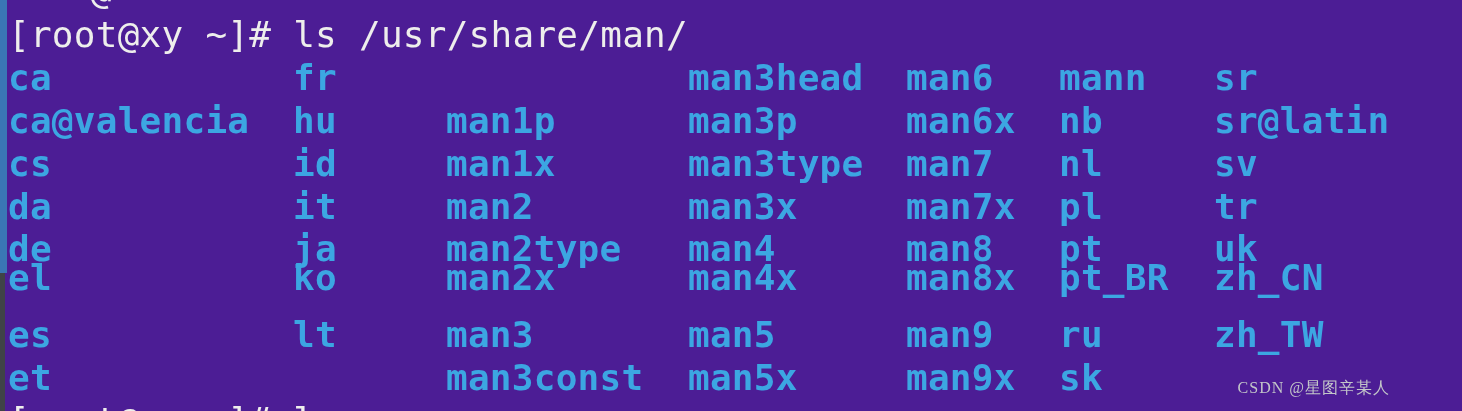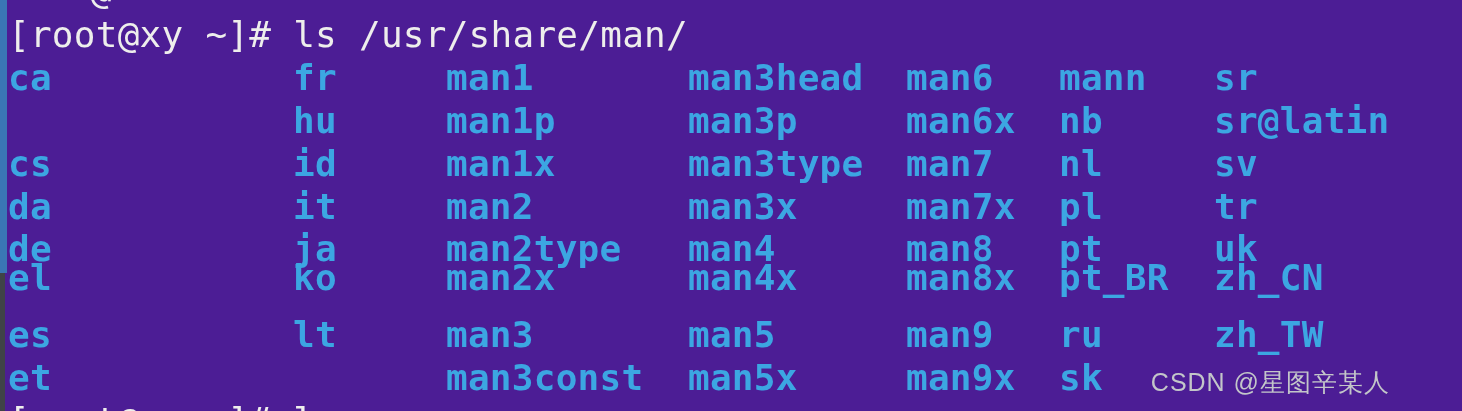--- a/index.html
+++ b/index.html
@@ -64,7 +64,6 @@
       <div class="trow" style="top: 56px;">
         <span class="dir" style="left: 8px; text-align: right;">ca</span>
         <span class="dir" style="left: 293px;">fr</span>
-        <span class="dir" style="left: 446px;">man1</span>
         <span class="dir" style="left: 688px;">man3head</span>
         <span class="dir" style="left: 906px;">man6</span>
         <span class="dir" style="left: 1059px;">mann</span>

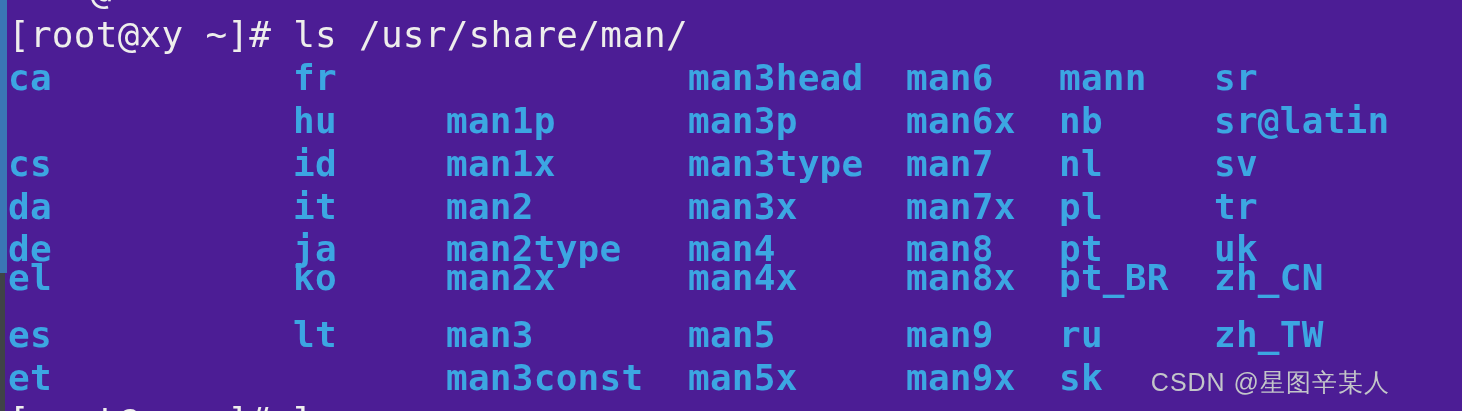--- a/index.html
+++ b/index.html
@@ -70,6 +70,7 @@
         <span class="dir" style="left: 1214px;">sr</span>
       </div>
       <div class="trow" style="top: 98.857px;">
+        <span class="dir" style="left: 8px;">ca@valencia</span>
         <span class="dir" style="left: 293px;">hu</span>
         <span class="dir" style="left: 446px;">man1p</span>
         <span class="dir" style="left: 688px;">man3p</span>

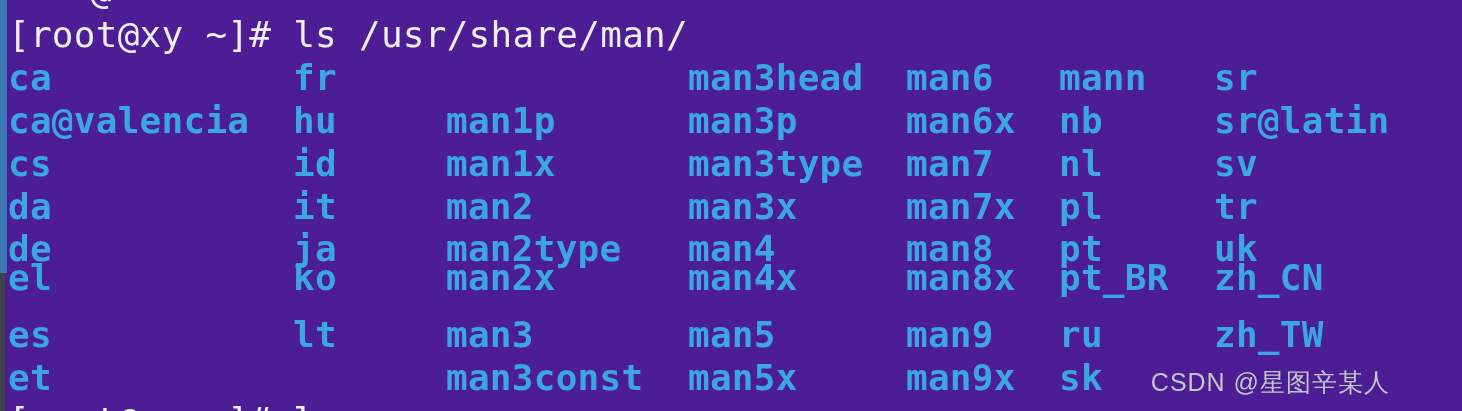--- a/index.html
+++ b/index.html
@@ -41,8 +41,8 @@
   .watermark{
     position:absolute;
     right:72px;bottom:12px;
-    font-family:Liberation Sans, sans-serif;
-    font-size:25px;
+    font-family:Liberation Serif, serif;
+    font-size:16px;
     color:#c3c6c9;
     letter-spacing:1px;
     white-space:pre;

